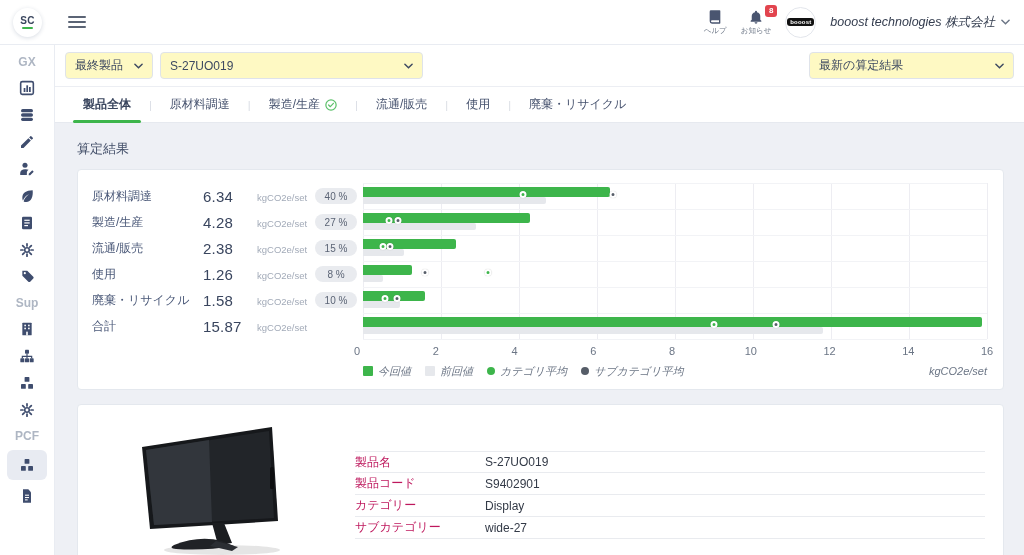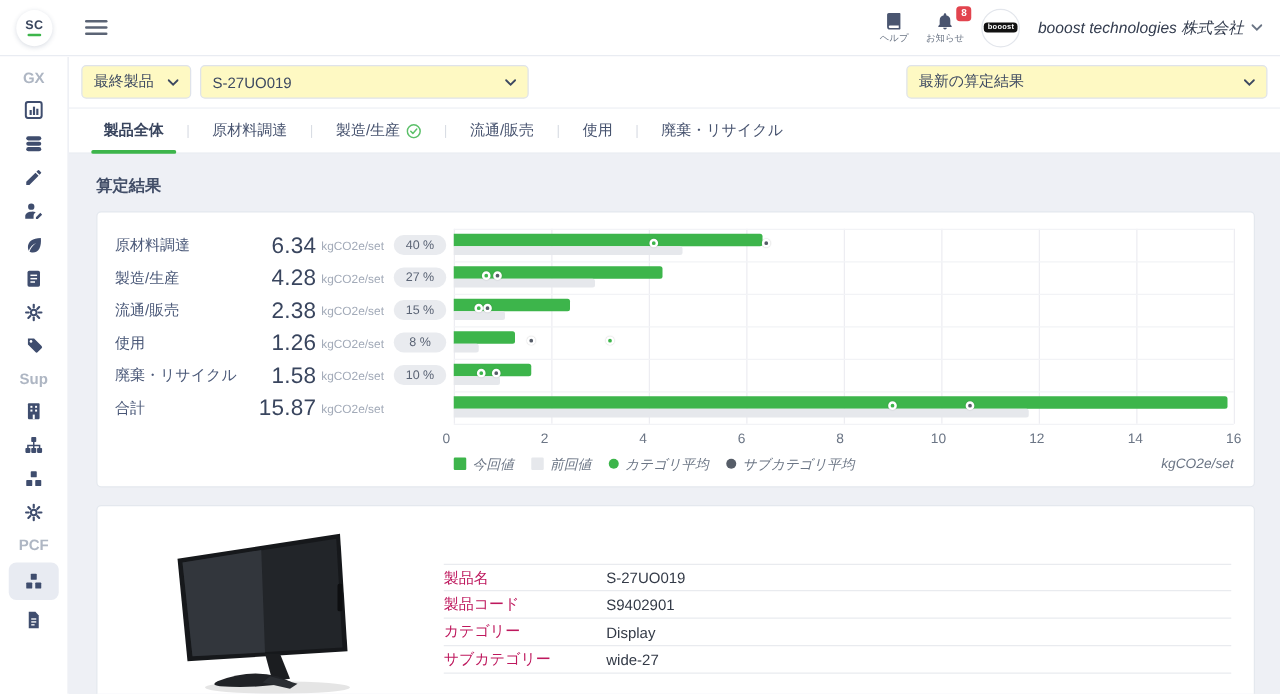--- a/index.html
+++ b/index.html
@@ -36,7 +36,7 @@
   .select .caret { margin-left:auto; padding-left:10px; }
   .sel-type { width:88px; }
   .sel-product { width:263px; margin-left:7px; }
-  .sel-result { width:289px; margin-left:auto; }
+  .sel-result { width:205px; margin-left:auto; }
   .caret svg { width:9px; height:6px; display:block; }
 
   .tabbar { background:#fff; display:flex; align-items:center; padding:0 10px; height:36px; border-bottom:1px solid #e6e9ef; }

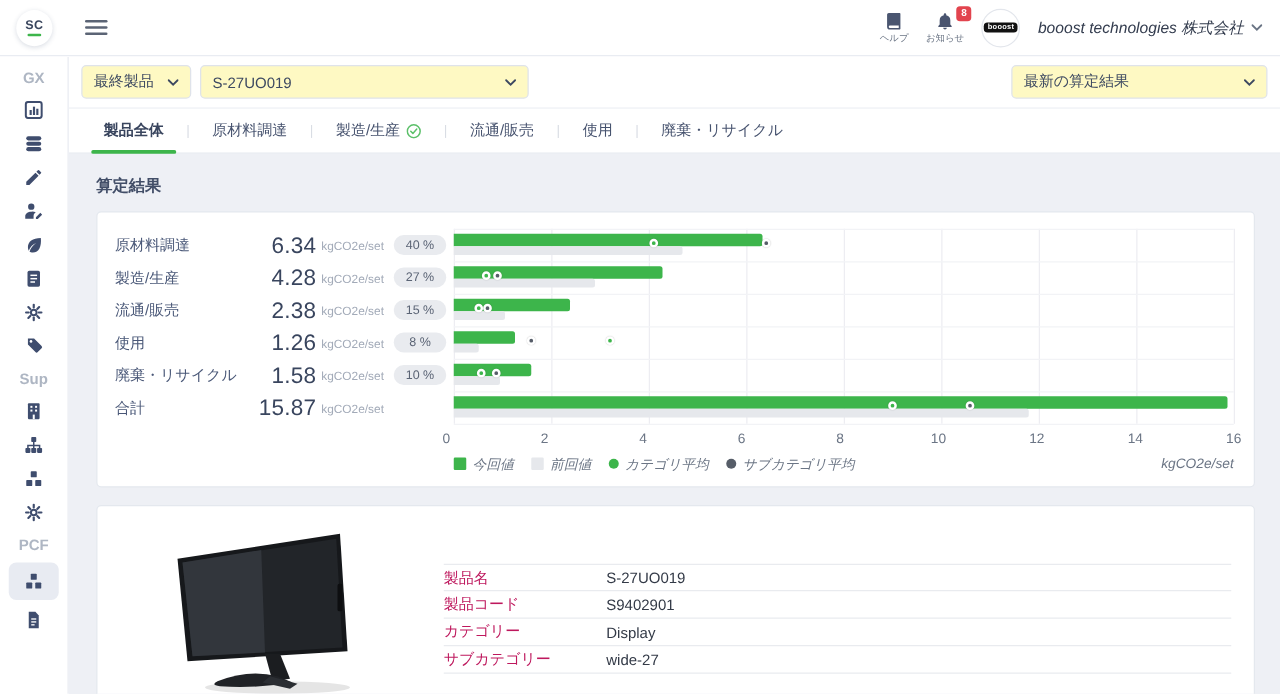--- a/index.html
+++ b/index.html
@@ -48,7 +48,7 @@
 
   .content { padding:12px 20px 0 22px; }
   .sec-head { display:flex; align-items:center; height:28px; }
-  .sec-title { font-size:13px; font-weight:bold; color:#424e68; }
+  .sec-title { font-size:13px; font-weight:normal; color:#424e68; }
   .confirm-btn { margin-left:auto; background:#3db54b; color:#fff; border:none; border-radius:4px; font-size:12px; padding:6px 11px; display:flex; align-items:center; gap:5px; cursor:pointer; font-family:inherit; }
   .confirm-btn svg { width:11px; height:9px; }
 

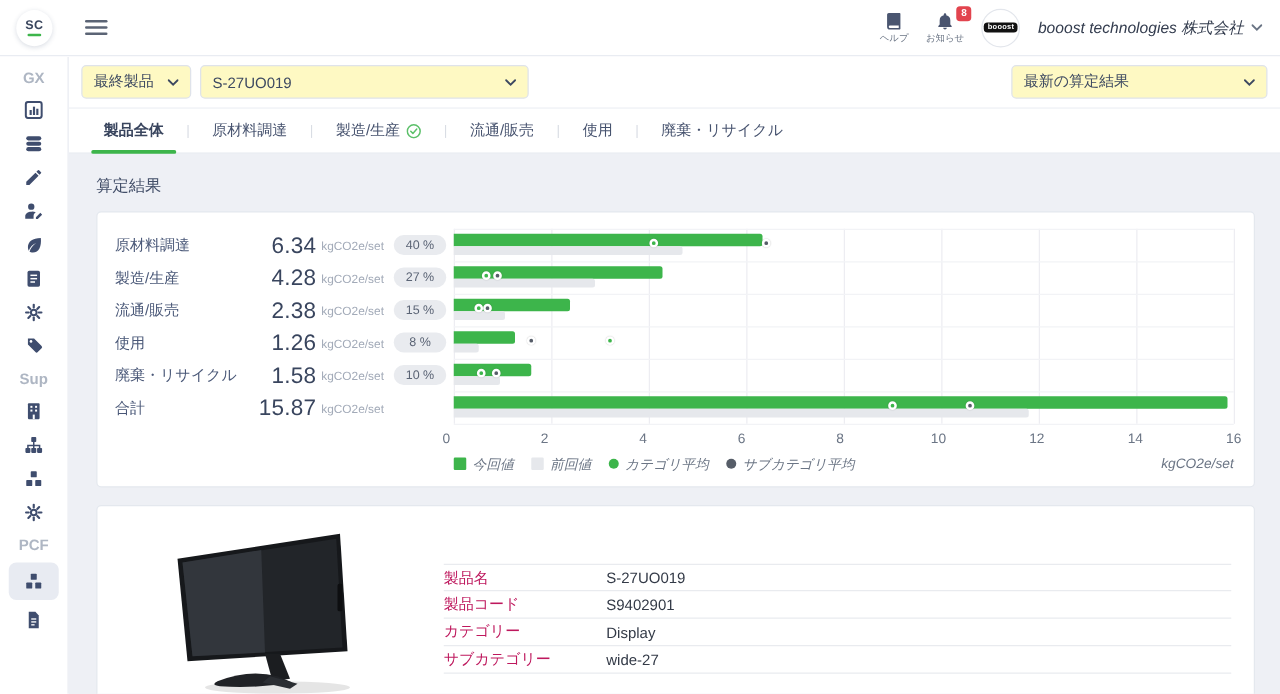--- a/index.html
+++ b/index.html
@@ -58,7 +58,7 @@
   .chart-left { width:265px; flex:none; }
   .cl-row { height:26px; display:flex; align-items:center; }
   .cl-label { flex:1; font-size:12px; color:#4a5878; white-space:nowrap; }
-  .cl-num { width:50px; text-align:right; font-size:18px; color:#39455e; letter-spacing:.2px; }
+  .cl-num { width:50px; text-align:left; font-size:15px; color:#39455e; letter-spacing:.2px; }
   .cl-unit { width:58px; font-size:9.5px; color:#a2aab8; margin-left:4px; padding-top:3px; }
   .cl-pill { width:42px; height:16px; border-radius:9px; background:#e9ebef; color:#5b6475; font-size:10px; display:flex; align-items:center; justify-content:center; }
   .cl-pill.hidden { visibility:hidden; }

